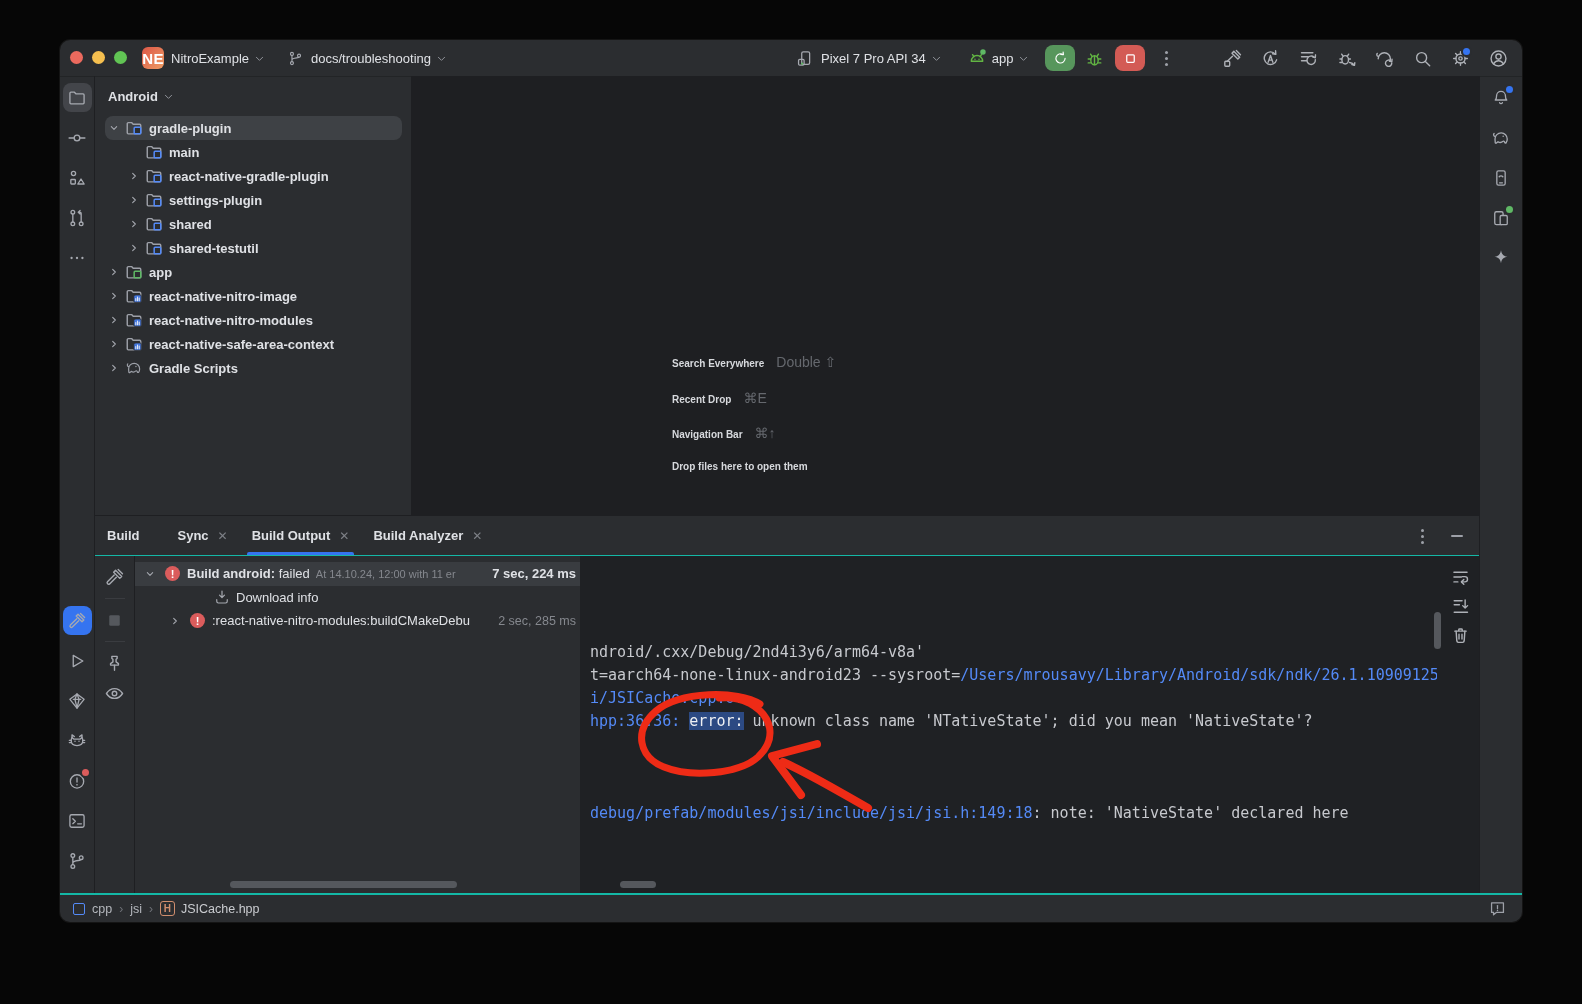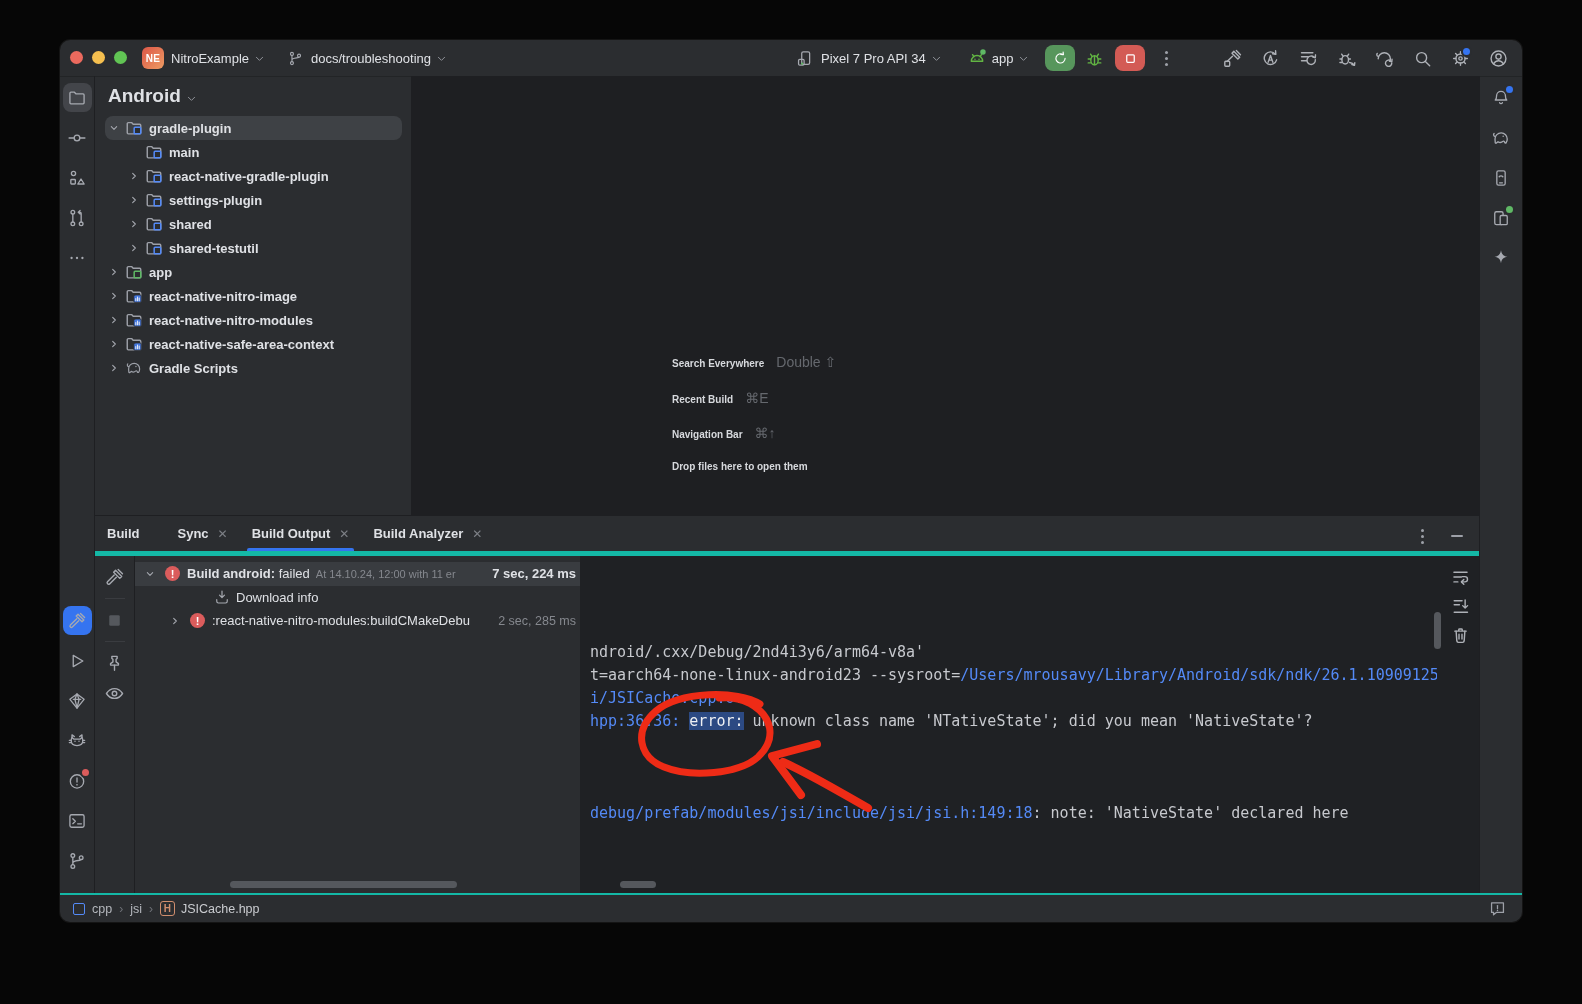--- a/index.html
+++ b/index.html
@@ -11,7 +11,7 @@
   .tl span{width:13px;height:13px;border-radius:50%;}
   .grp{display:flex;align-items:center;height:36px;}
   .tb-left{position:absolute;left:82px;top:0;}
-  .ne{width:22px;height:22px;border-radius:6px;background:linear-gradient(135deg,#df614c 15%,#ee9c63);color:#fff;font-size:10px;font-weight:700;display:flex;align-items:center;justify-content:center;letter-spacing:.3px;}
+  .ne{width:22px;height:22px;border-radius:6px;background:linear-gradient(135deg,#df614c 15%,#ee9c63);color:#fff;font-size:15px;font-weight:700;display:flex;align-items:center;justify-content:center;letter-spacing:.3px;}
   .tb-text{color:#dfe1e5;font-size:13px;font-weight:500;margin-left:7px;white-space:nowrap;}
   .chev{width:15px;height:15px;color:#8f9298;margin-left:3px;flex:none;}
   .chev svg,.ic svg{width:100%;height:100%;fill:none;stroke:currentColor;stroke-width:1.6;stroke-linecap:round;stroke-linejoin:round;}

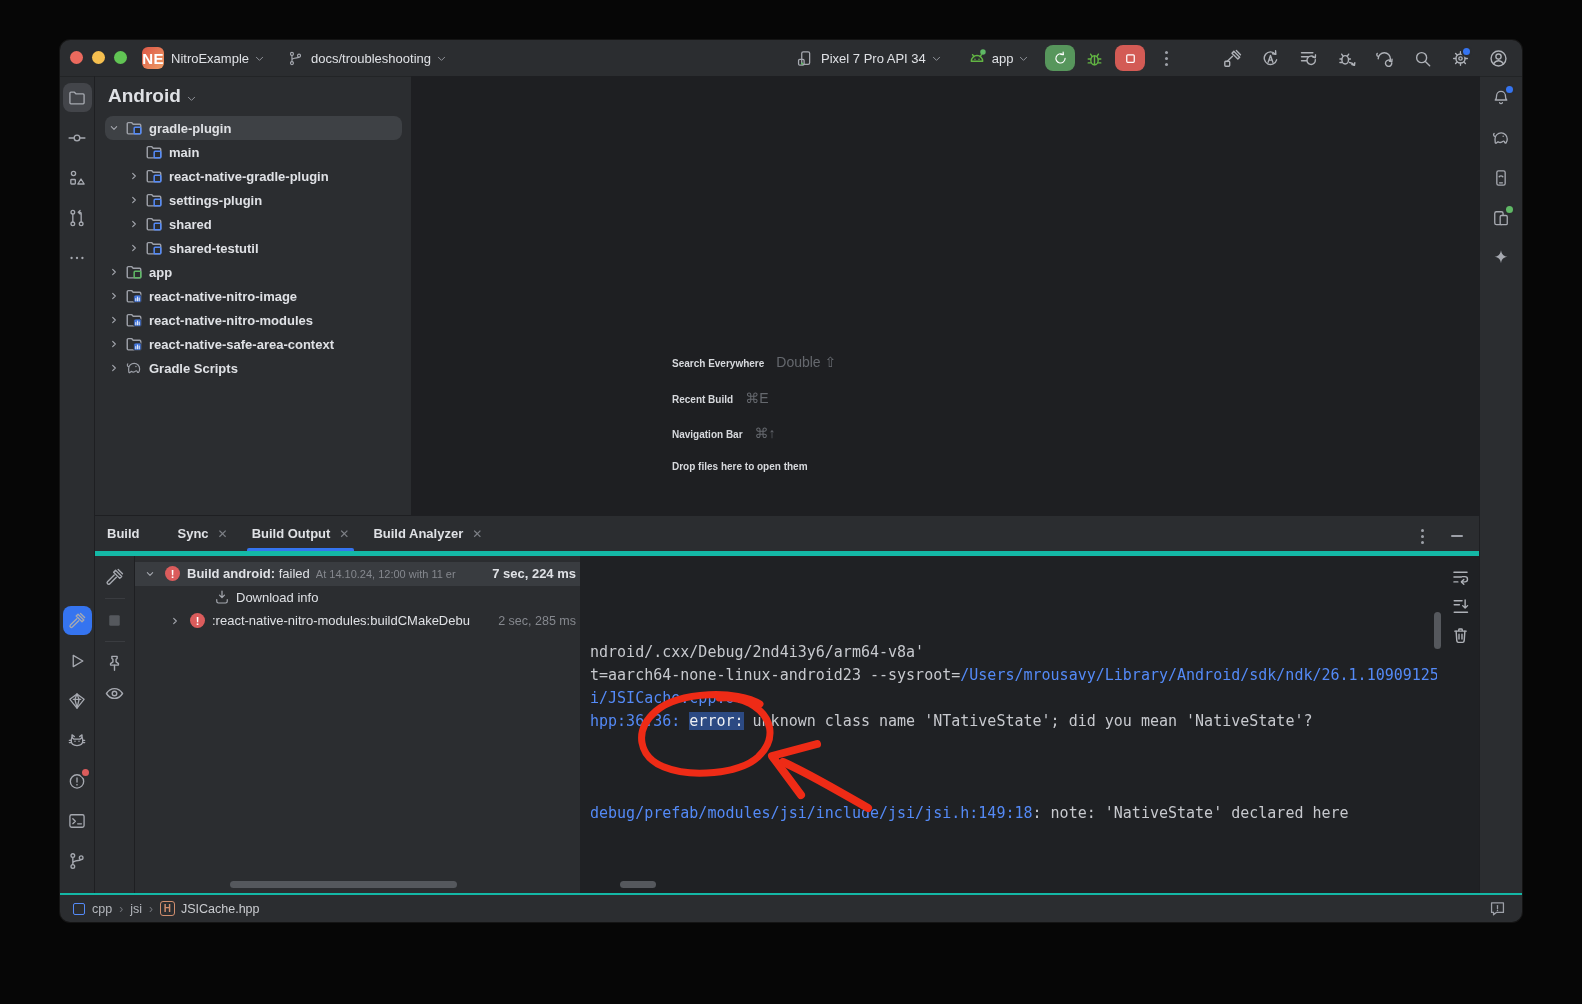--- a/index.html
+++ b/index.html
@@ -35,7 +35,7 @@
   .act-btn.sel{background:#43454a;color:#dfe1e5;}
   .act-btn.sel-blue{background:#3574f0;color:#fff;}
   .project-panel{position:absolute;left:35px;top:36px;width:317px;height:439px;border-right:1px solid #1e1f22;box-sizing:border-box;}
-  .pp-head{display:flex;align-items:center;height:40px;padding-left:13px;color:#dfe1e5;font-size:19px;font-weight:700;}
+  .pp-head{display:flex;align-items:center;height:40px;padding-left:13px;color:#dfe1e5;font-size:13px;font-weight:700;}
   .tree{padding:0 9px 0 10px;}
   .trow{display:flex;align-items:center;height:24px;border-radius:8px;color:#dfe1e5;font-size:13px;font-weight:600;}
   .trow.sel{background:#3e4145;}

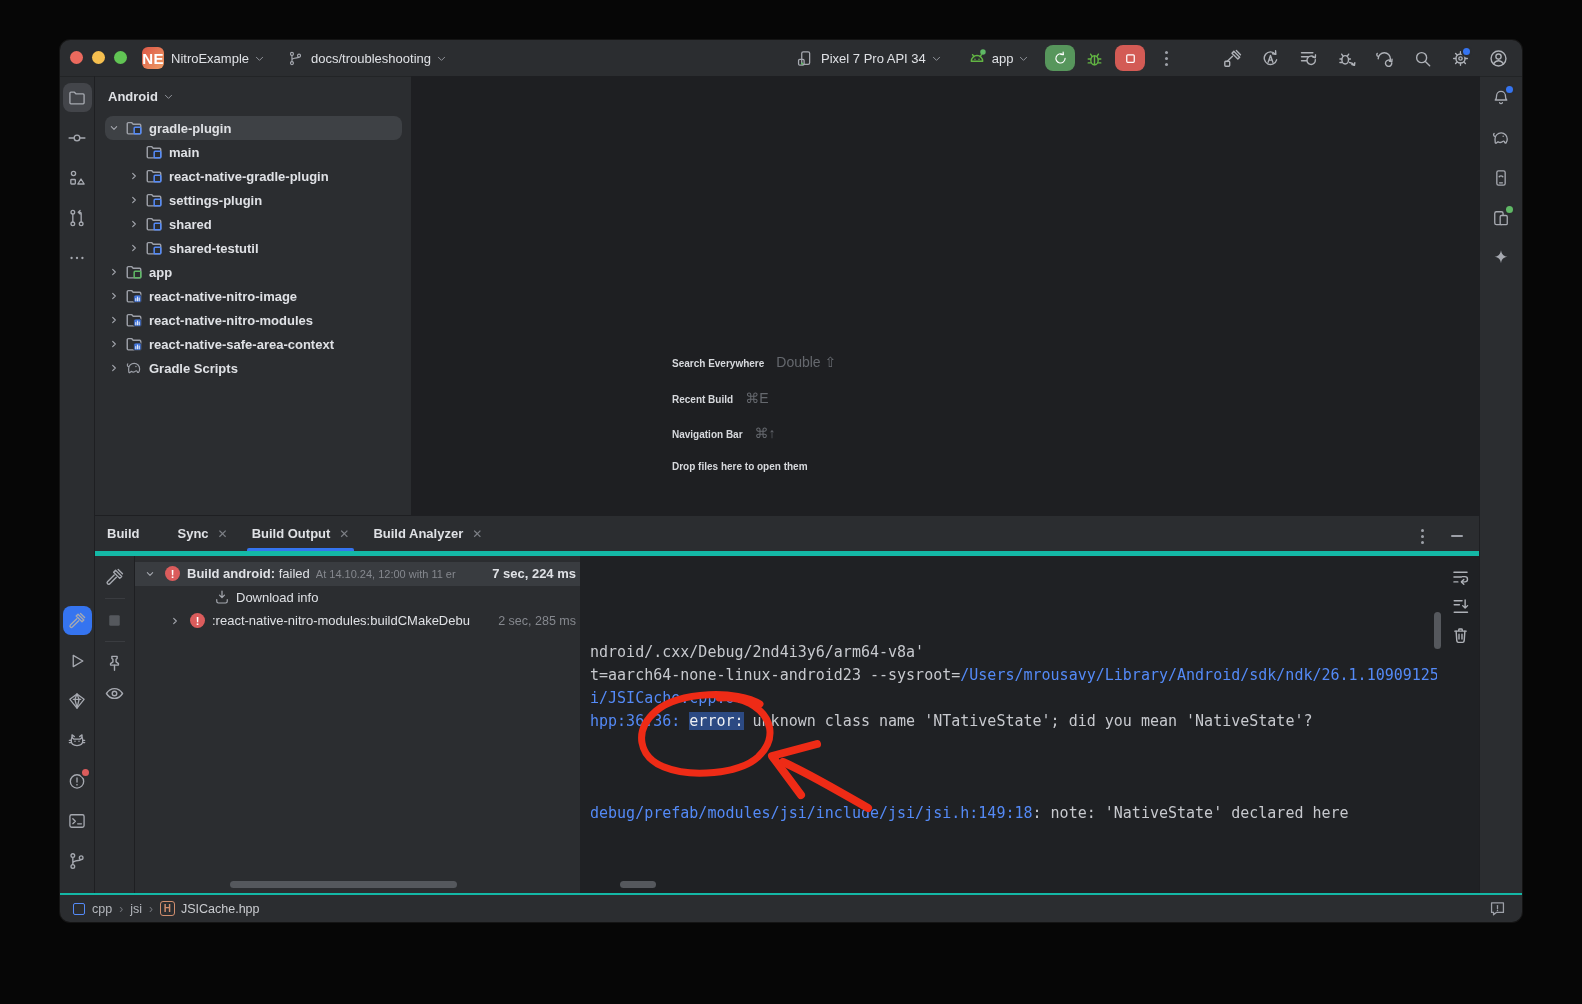--- a/index.html
+++ b/index.html
@@ -601,7 +601,7 @@
           <span class="sc-keys">Double ⇧</span>
         </div>
         <div class="shortcut-row">
-          <span class="sc-label">Recent Build</span>
+          <span class="sc-label">Recent Drop</span>
           <span class="sc-keys">⌘E</span>
         </div>
         <div class="shortcut-row">

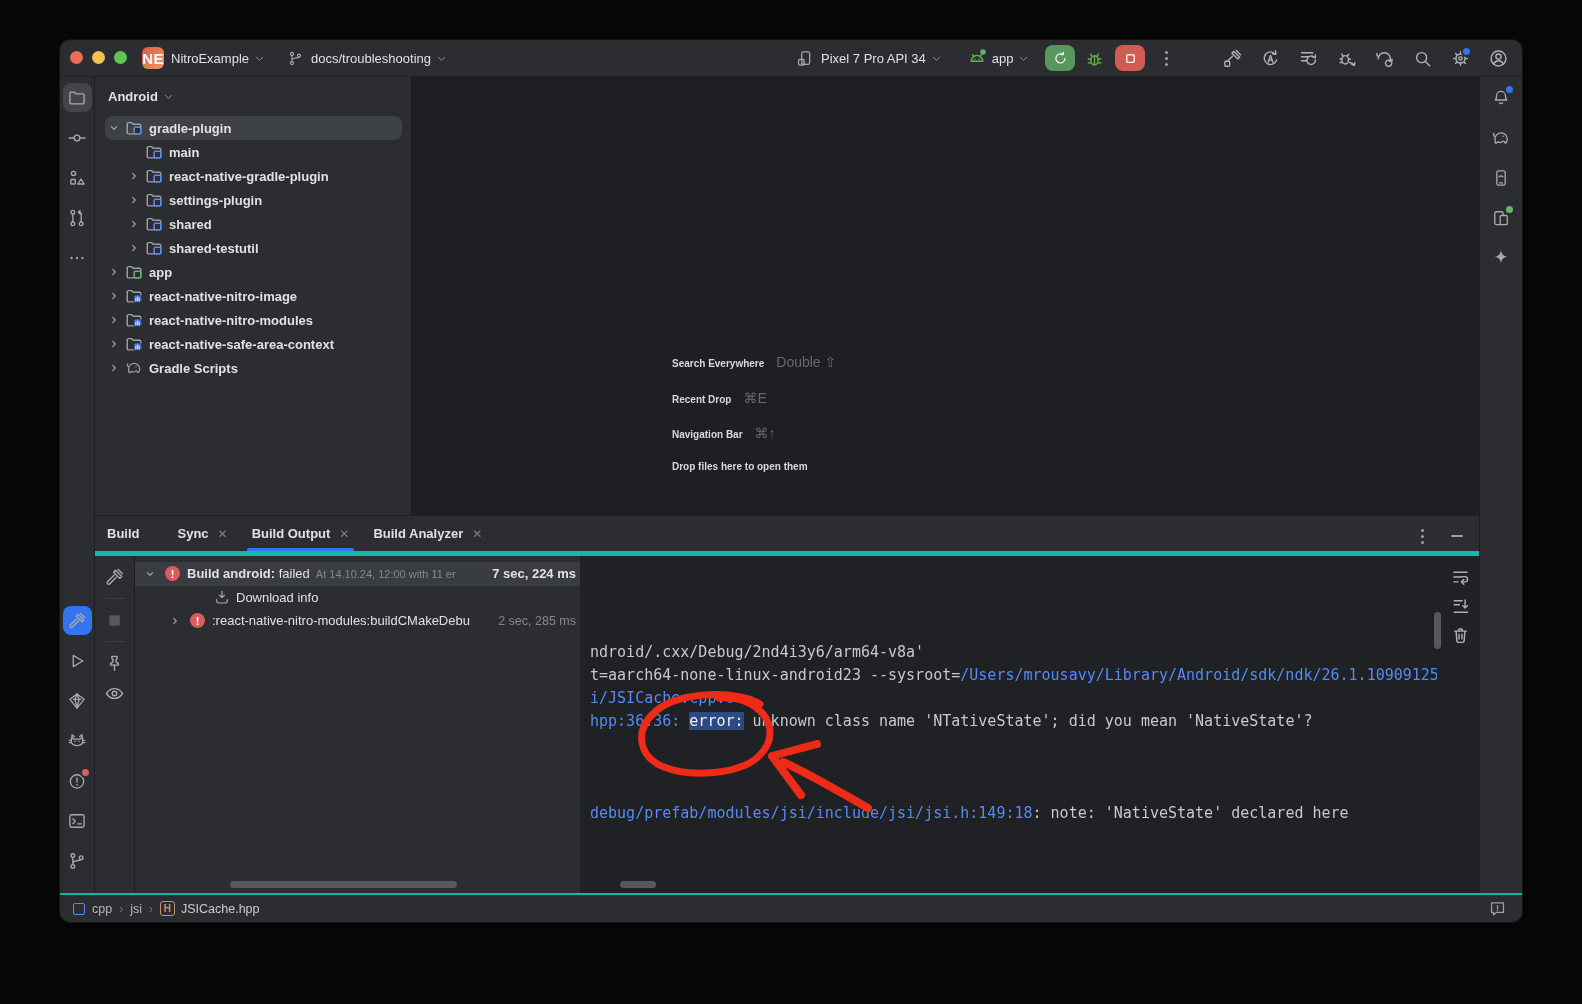--- a/index.html
+++ b/index.html
@@ -49,7 +49,7 @@
   .sc-keys{color:#65686e;font-size:14px;margin-left:12px;white-space:nowrap;}
   
   .build-panel{position:absolute;left:35px;top:475px;width:1384px;height:378px;border-top:1px solid #1e1f22;box-sizing:border-box;}
-  .bp-head{position:relative;height:40px;border-bottom:5px solid #14b8a6;display:flex;align-items:center;padding-left:12px;box-sizing:border-box;text-align:right;}
+  .bp-head{position:relative;height:40px;border-bottom:1px solid #14b8a6;display:flex;align-items:center;padding-left:12px;box-sizing:border-box;text-align:right;}
   .bp-title{color:#dfe1e5;font-size:13px;font-weight:700;margin-right:26px;}
   .bp-tab{position:relative;display:flex;align-items:center;height:100%;padding:0 12px;color:#dfe1e5;font-size:13px;font-weight:600;}
   .bp-tab .x{color:#7e8187;font-size:12px;margin-left:9px;font-weight:400;}

